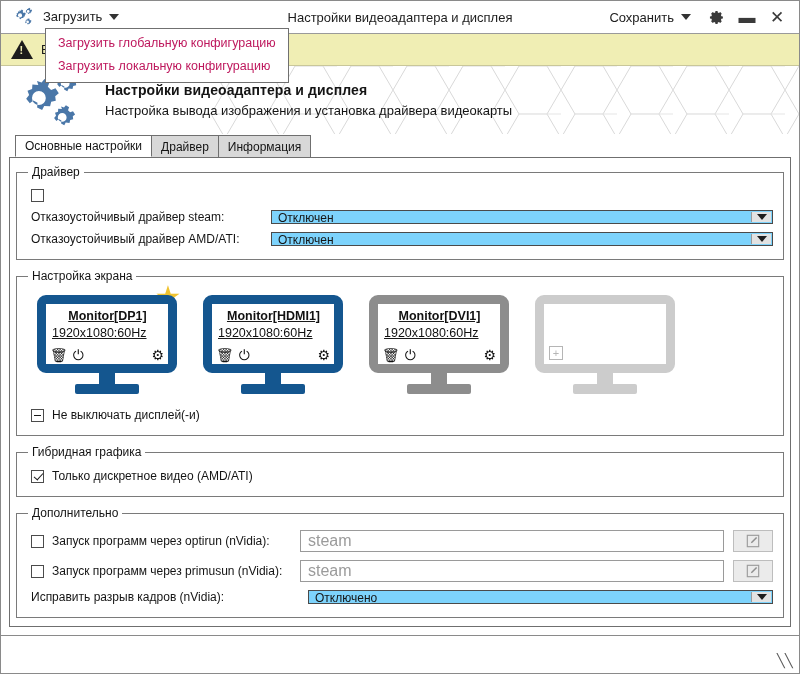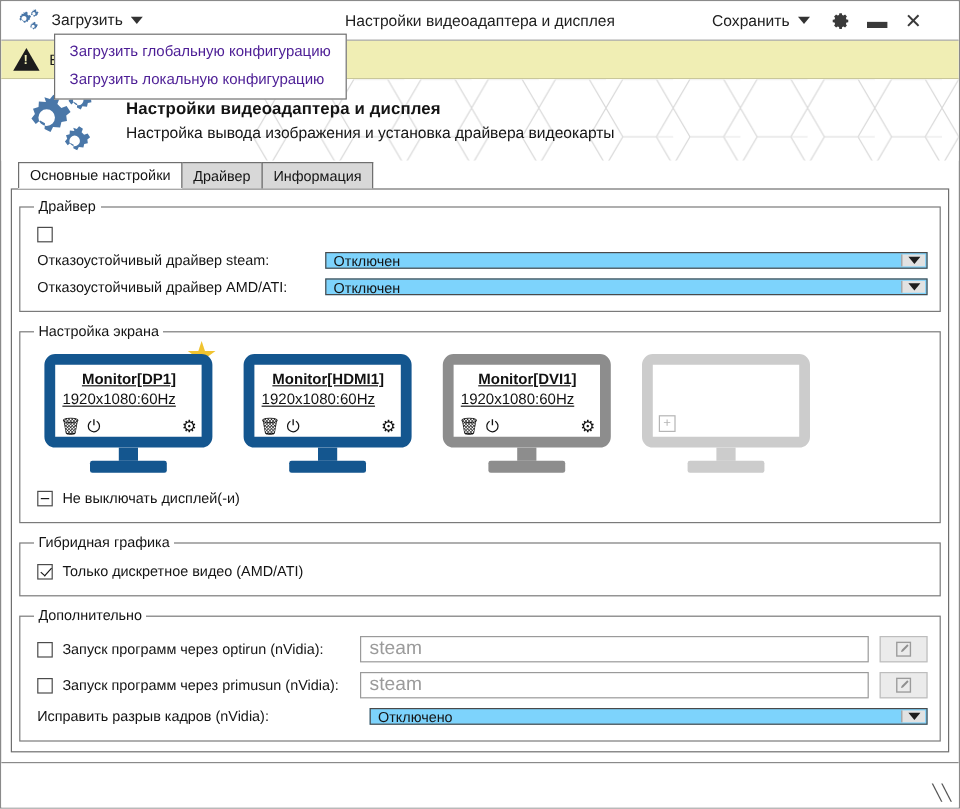--- a/index.html
+++ b/index.html
@@ -41,7 +41,7 @@
     pointer-events: none;
   }
   .tb-right {
-    position: absolute; right: 16px; top: 0; height: 33px;
+    position: absolute; right: 0; top: 0; height: 33px;
     display: flex; align-items: center; gap: 2px; padding-right: 8px;
   }
   .gear-btn { width: 30px; height: 30px; display:flex; align-items:center; justify-content:center; }

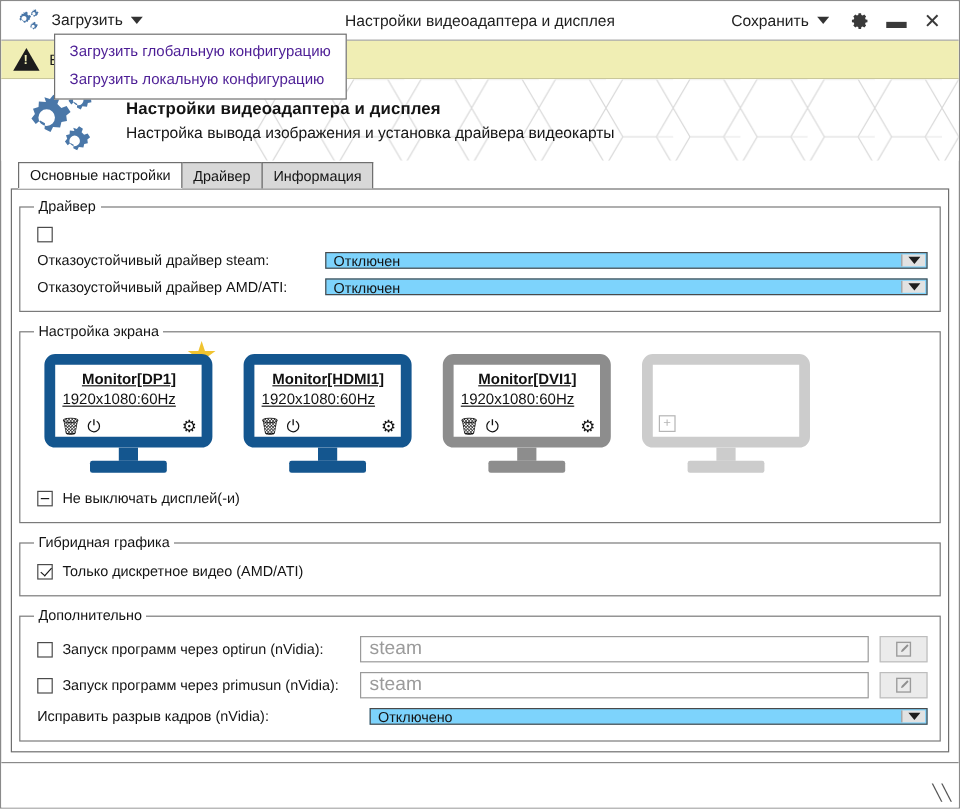--- a/index.html
+++ b/index.html
@@ -60,7 +60,7 @@
   }
   .dropdown-item {
     padding: 4px 10px 5px 12px;
-    font-size: 12.5px; color: #4c1d95;
+    font-size: 12.5px; color: #be185d;
     white-space: nowrap;
   }
 

